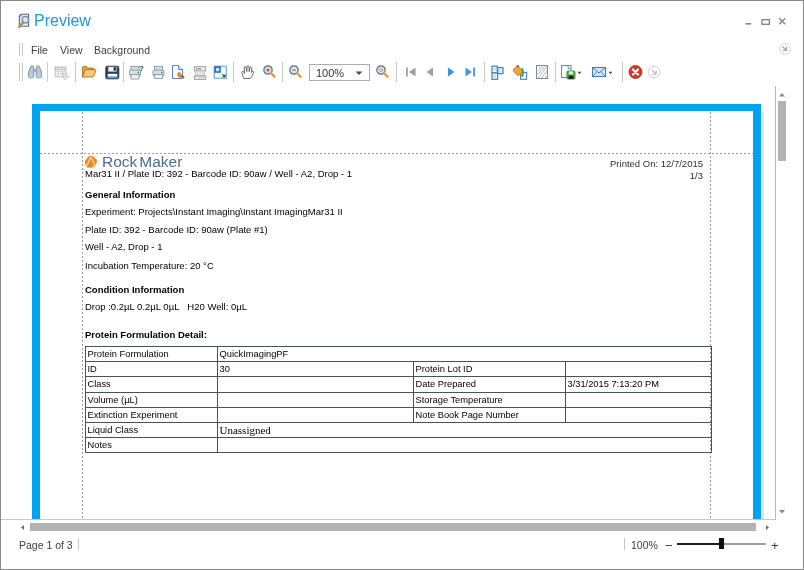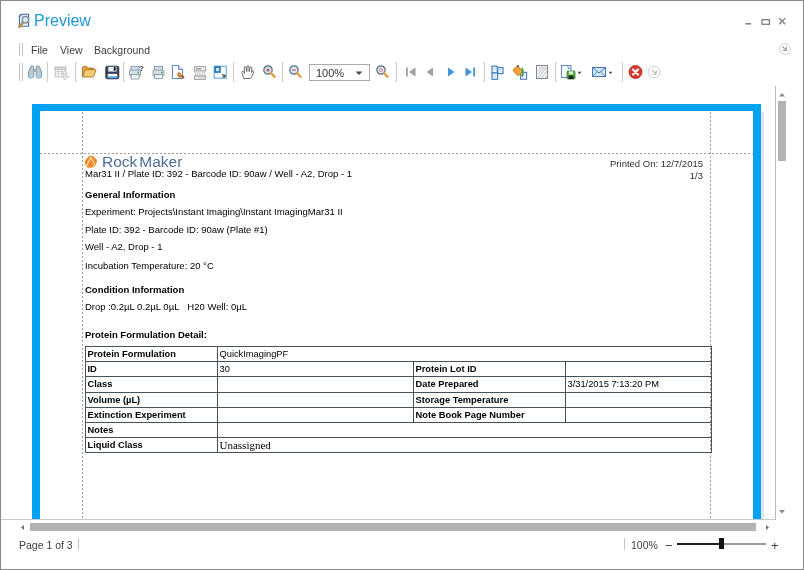--- a/index.html
+++ b/index.html
@@ -30,7 +30,7 @@
   
   table.t { position:absolute; left:85px; top:346px; border-collapse:collapse; table-layout:fixed; }
   table.t td { border:1px solid #47525e; font-size:9.3px; padding:0 0 0 1.5px; height:15.2px; vertical-align:middle; white-space:nowrap; overflow:hidden; }
-  table.t td.b { font-weight:bold; }
+  table.t td.b { font-weight:normal; }
 
   
   .vtrack { position:absolute; left:775px; top:86px; width:1px; height:434px; background:#b9b9b9; }

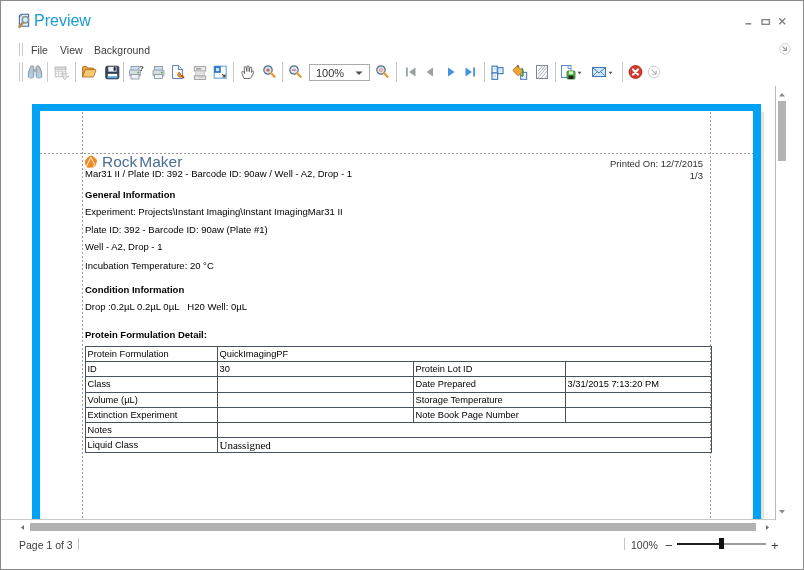--- a/index.html
+++ b/index.html
@@ -285,12 +285,12 @@
         <td></td>
       </tr>
   <tr>
+        <td class="b">Liquid Class</td>
+        <td colspan="3" style="font-family:'Liberation Serif',serif; font-size:11px;">Unassigned</td>
+      </tr>
+  <tr>
         <td class="b">Notes</td>
         <td colspan="3"></td>
-      </tr>
-  <tr>
-        <td class="b">Liquid Class</td>
-        <td colspan="3" style="font-family:'Liberation Serif',serif; font-size:11px;">Unassigned</td>
       </tr>
 </tbody>
   </table>

